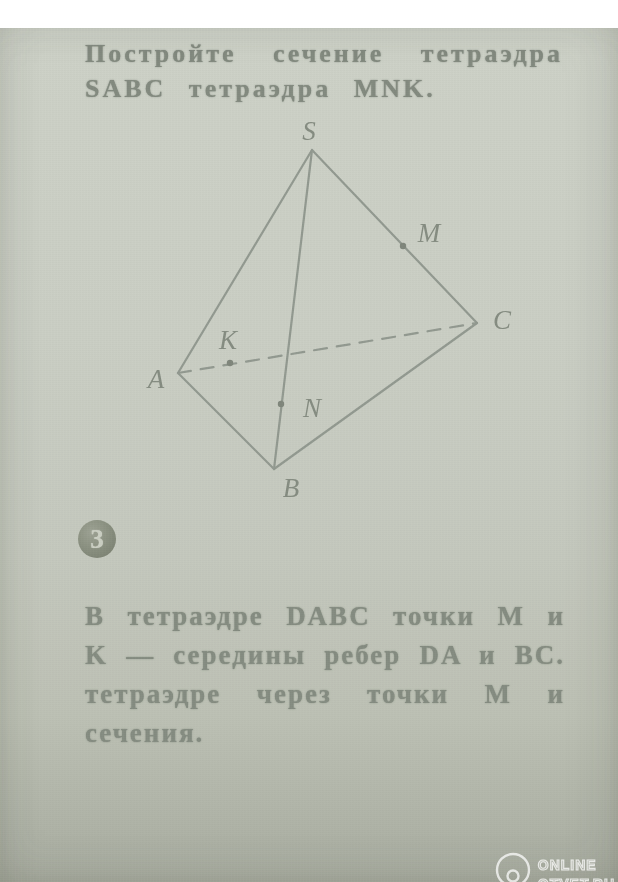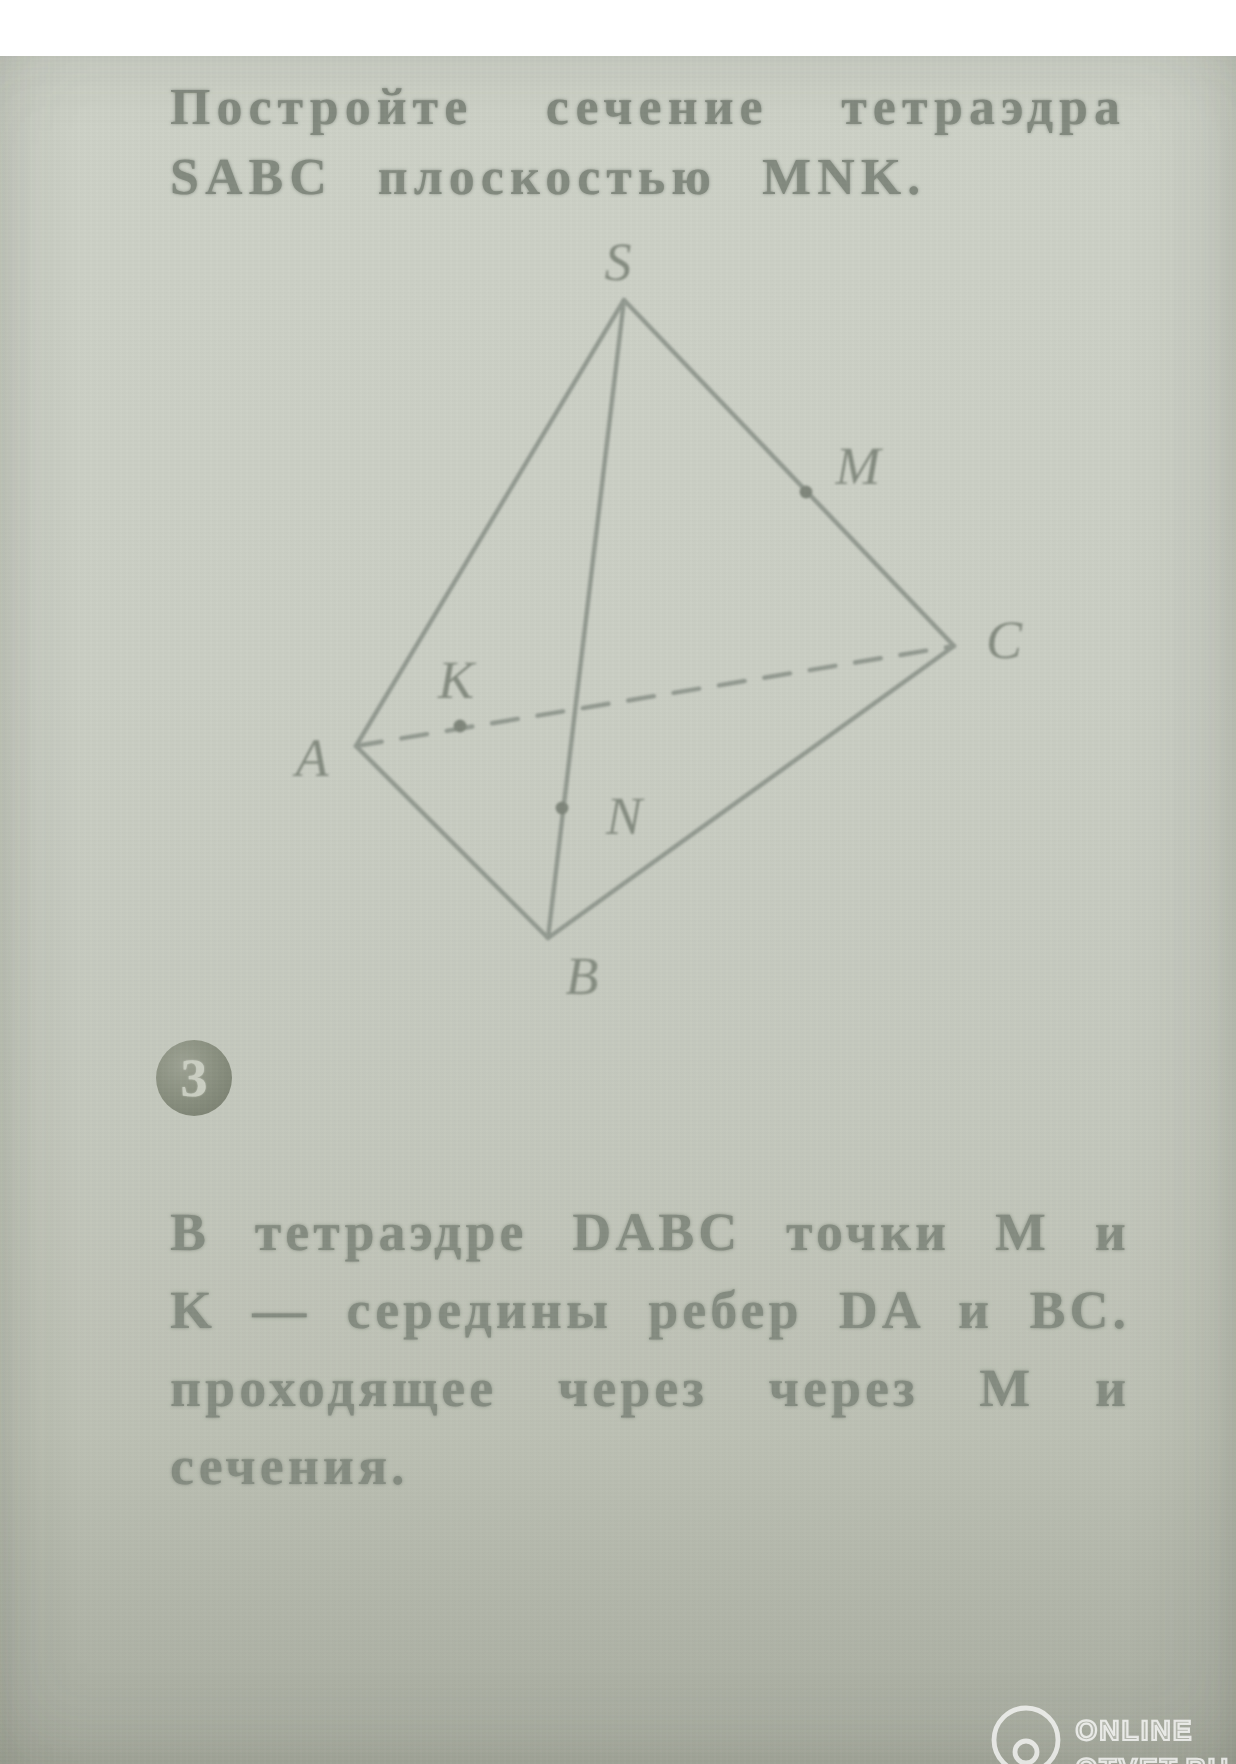--- a/index.html
+++ b/index.html
@@ -62,7 +62,7 @@
 
   <div class="heading" id="heading">
       <div class="tline"><span>Постройте сечение тетраэдра</span></div>
-      <div class="tline noJustify"><span class="it">SABC</span><span> плоскостью </span><span class="it">MNK</span><span>.</span></div>
+      <div class="tline noJustify"><span class="it">SABC</span><span> тетраэдра </span><span class="it">MNK</span><span>.</span></div>
     </div>
 
   <svg id="figure" viewBox="0 0 618 882" xmlns="http://www.w3.org/2000/svg">

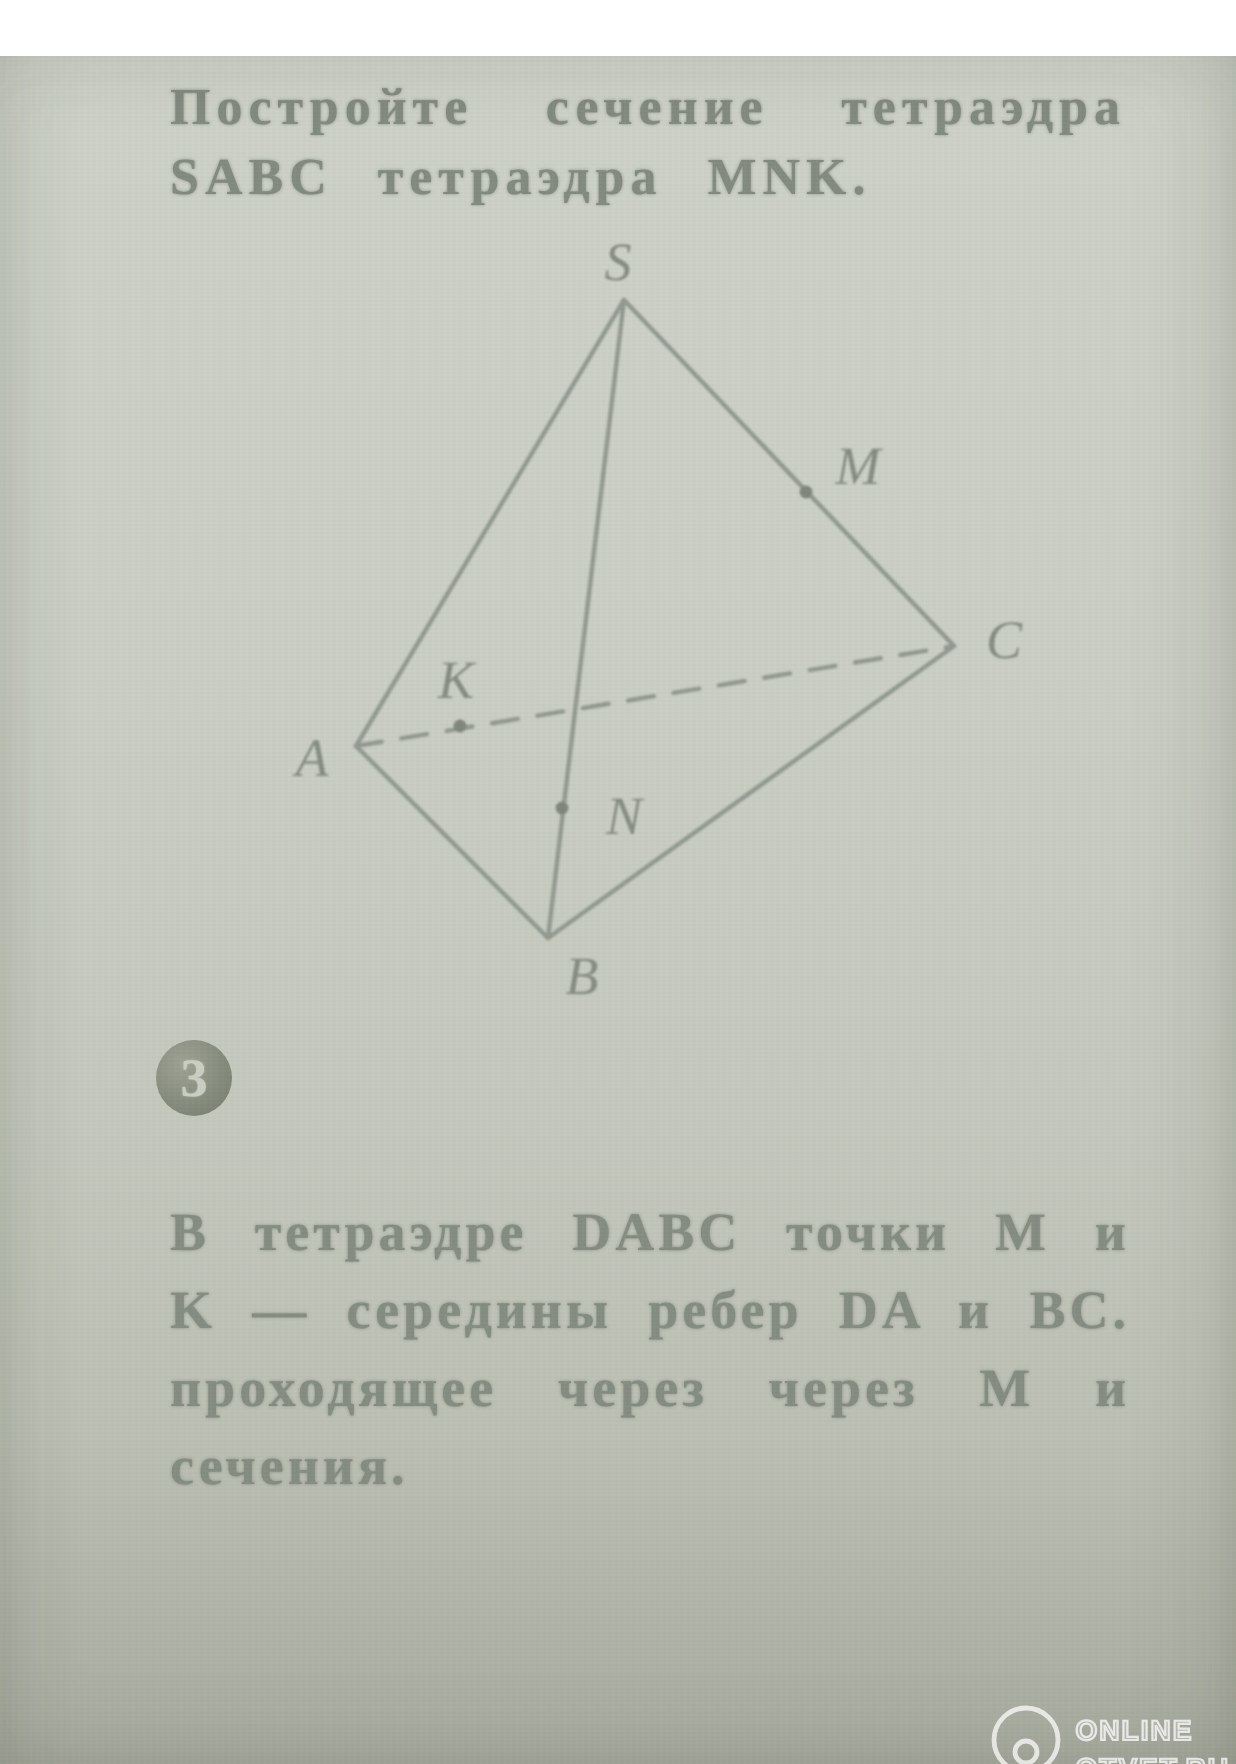--- a/index.html
+++ b/index.html
@@ -91,7 +91,7 @@
   <div class="para" id="para">
       <div class="tline"><span>В тетраэдре </span><span class="it">DABC</span><span> точки </span><span class="it">M</span><span> и</span></div>
       <div class="tline"><span class="it">K</span><span> — середины ребер </span><span class="it">DA</span><span> и </span><span class="it">BC</span><span>.</span></div>
-      <div class="tline"><span>проходящее через через </span><span class="it">M</span><span> и</span></div>
+      <div class="tline"><span>тетраэдре через точки </span><span class="it">M</span><span> и</span></div>
       <div class="tline noJustify"><span>сечения.</span></div>
     </div>
 

